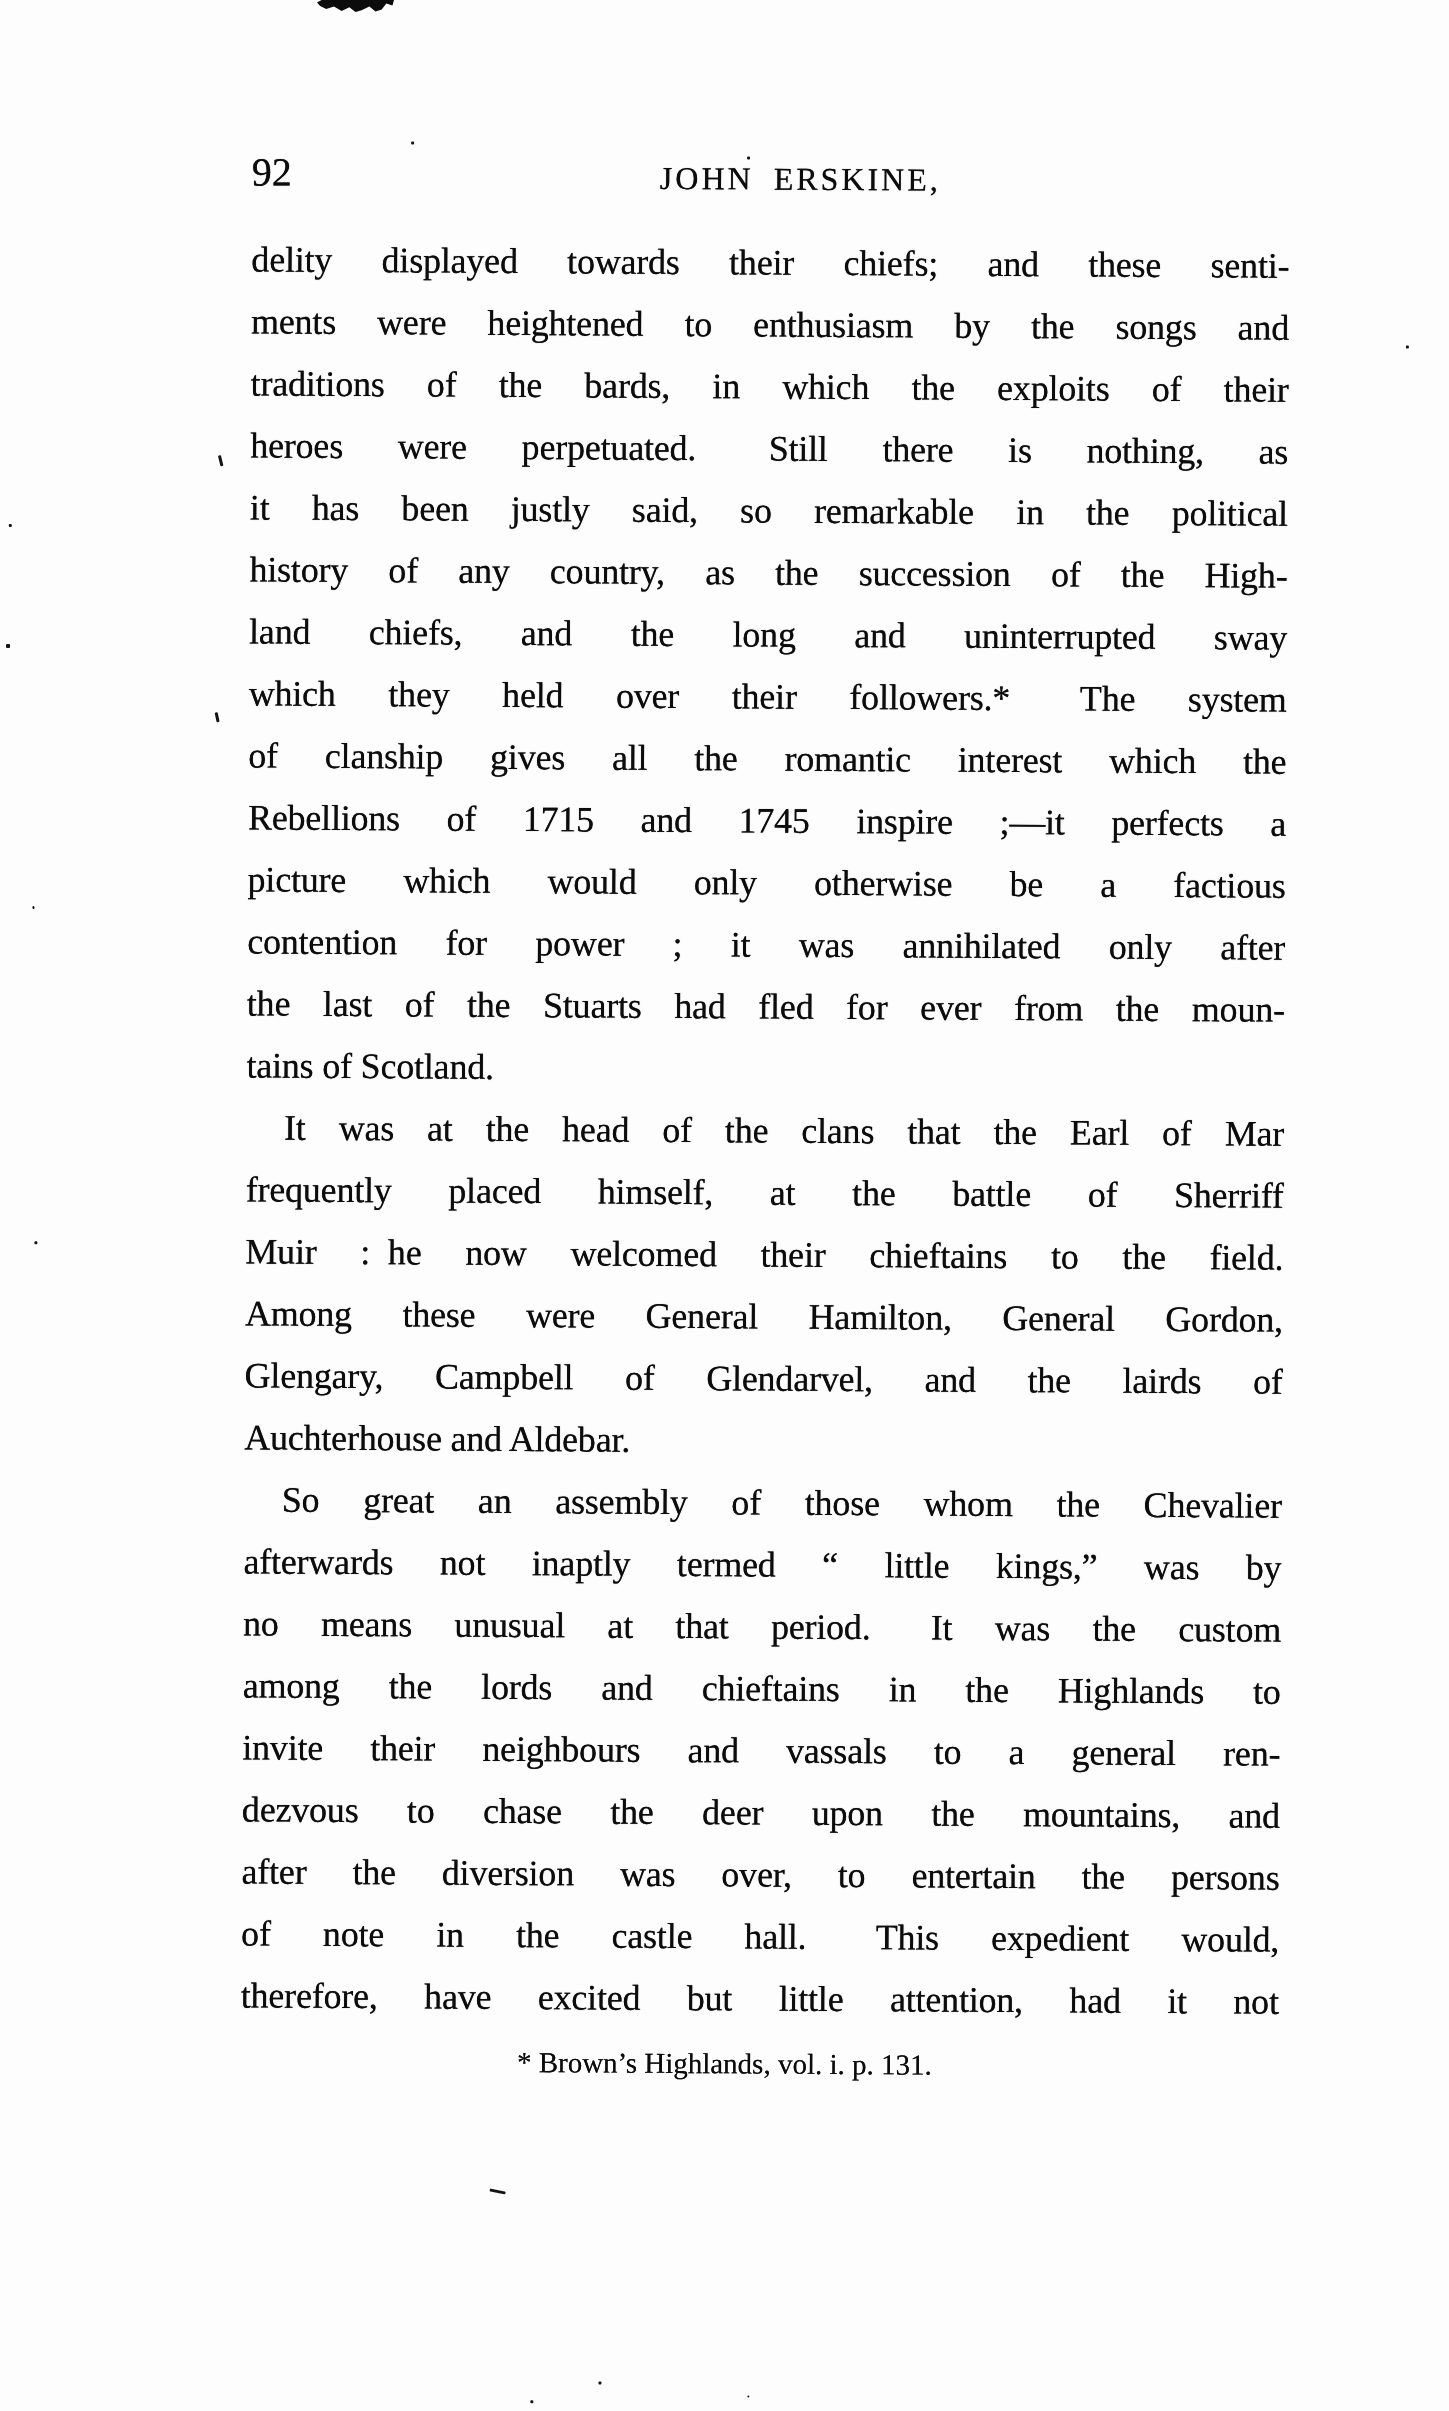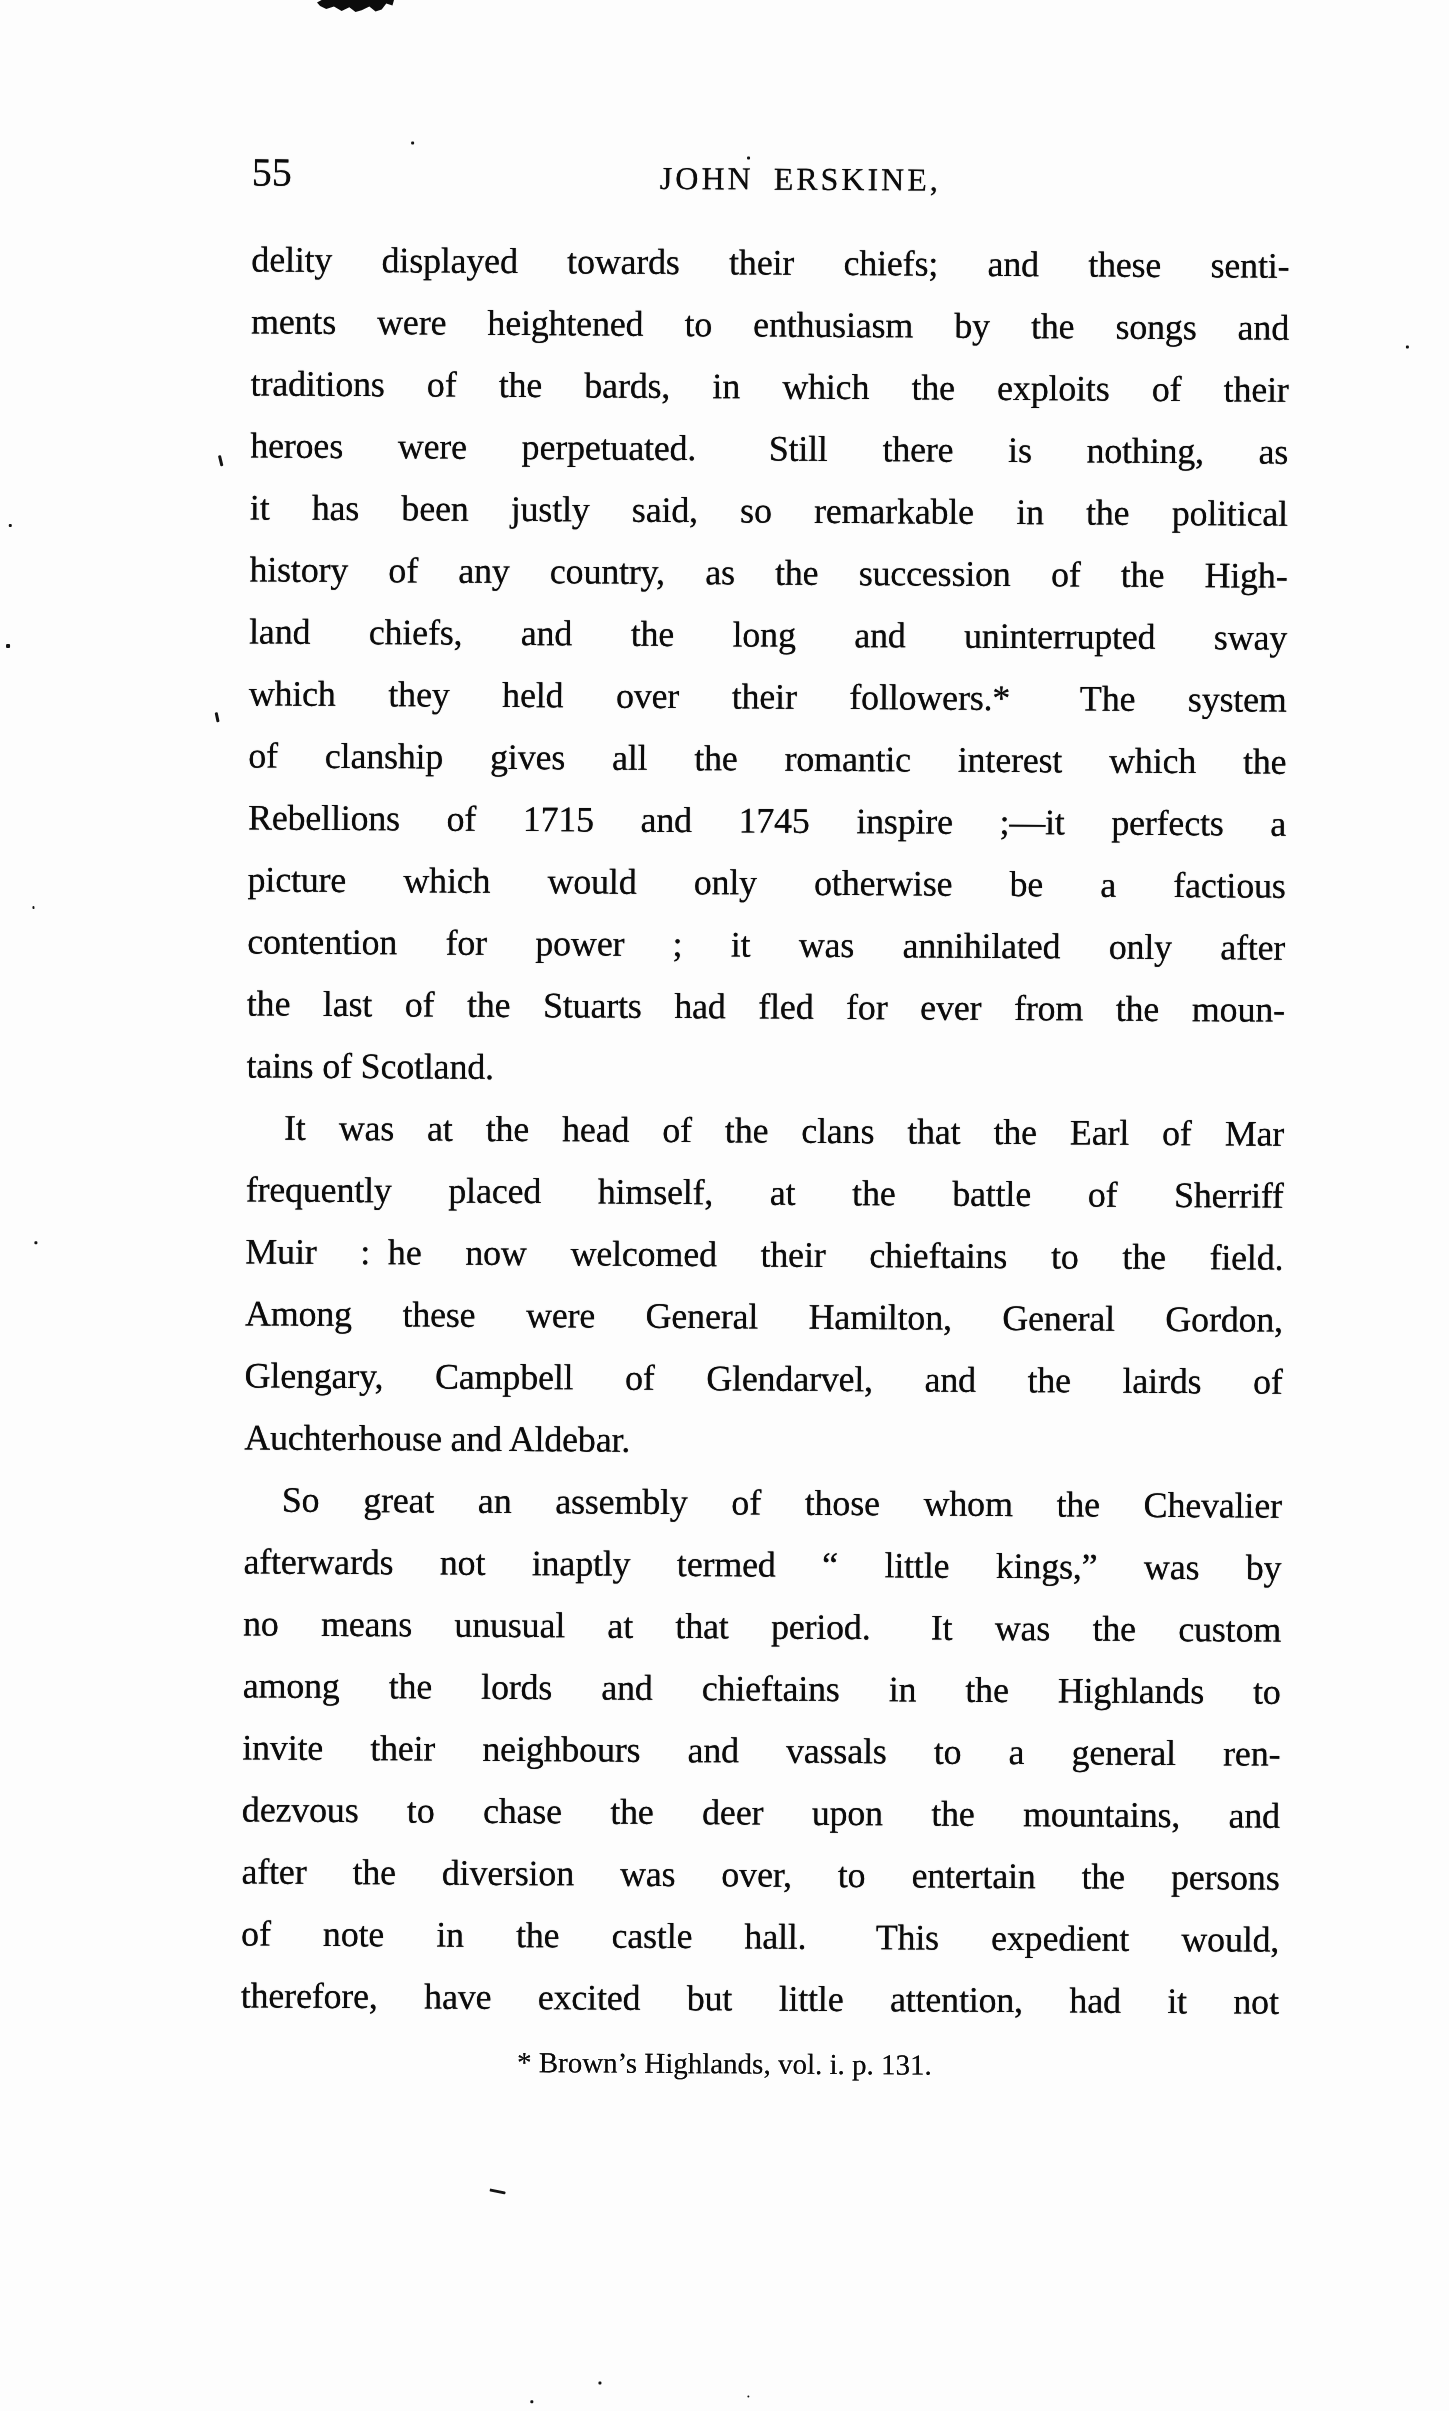--- a/index.html
+++ b/index.html
@@ -78,7 +78,7 @@
   <div id="scan-rotate">
 
     <div id="running-head">
-      <span id="page-number">55</span>
+      <span id="page-number">92</span>
       <span id="running-title">JOHN ERSKINE,</span>
     </div>
 

